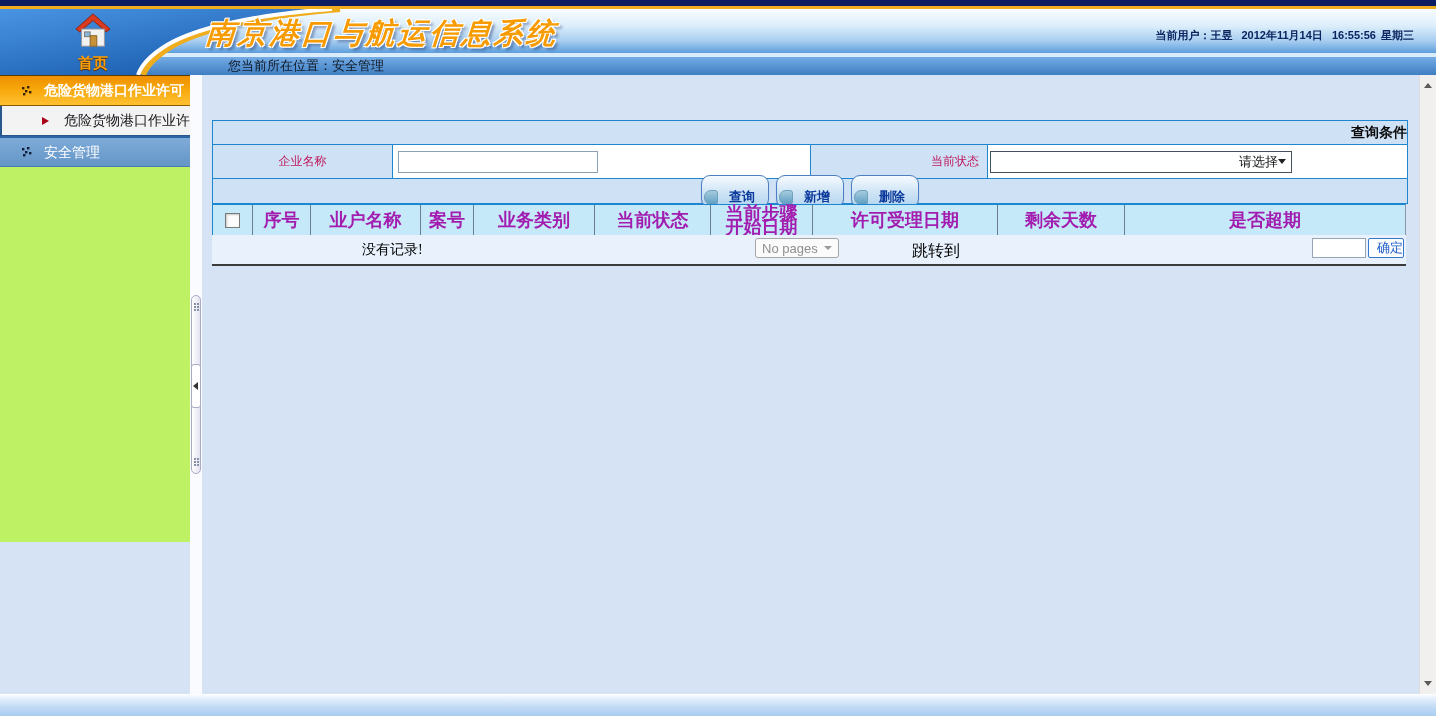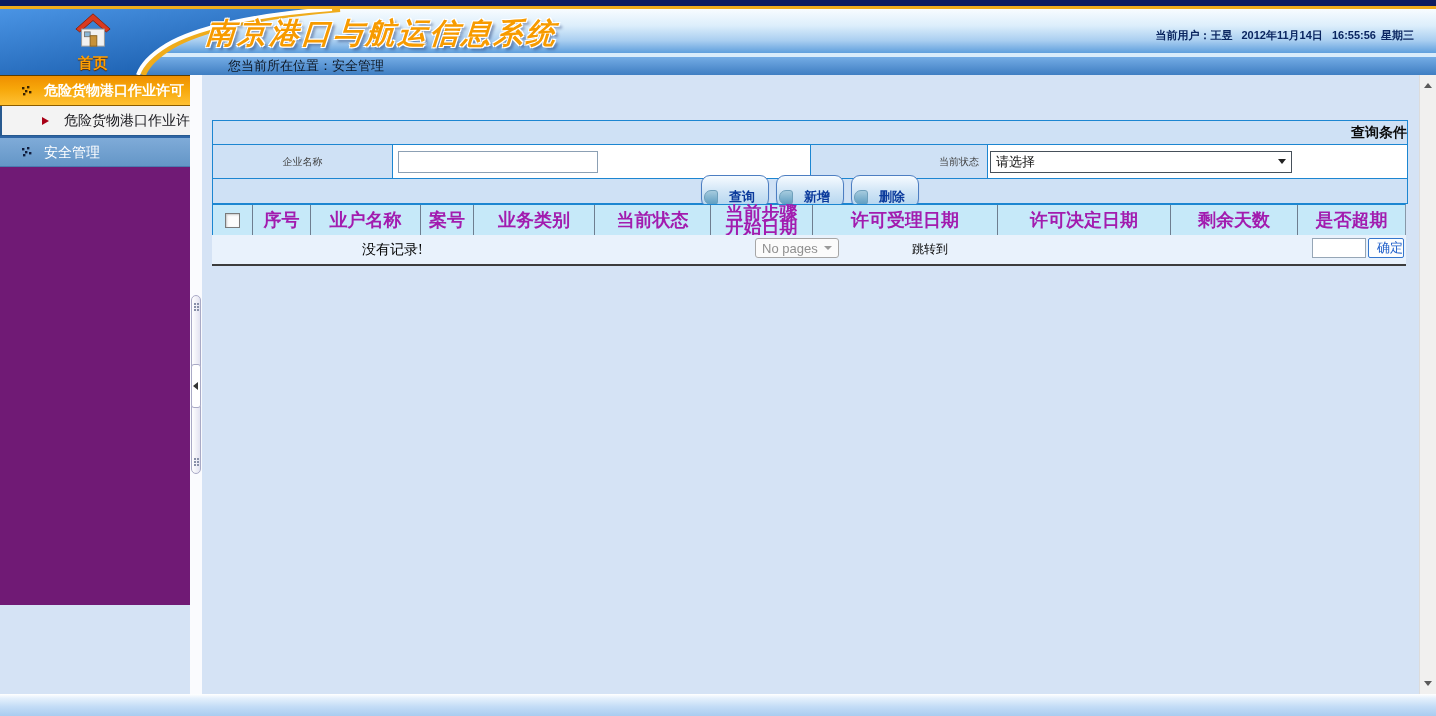--- a/index.html
+++ b/index.html
@@ -28,7 +28,7 @@
   .user-info span{margin-left:6px;}
 
   
-  .sidebar{position:absolute;left:0;top:75px;width:190px;height:530px;background:#701a75;}
+  .sidebar{position:absolute;left:0;top:75px;width:190px;height:467px;background:#bef264;}
   .side-item{position:relative;font-size:14px;cursor:pointer;}
   .si-active{height:29px;line-height:29px;color:#fff;font-weight:bold;padding-left:44px;
              background:linear-gradient(180deg,#ef8f00 0%,#f7a70a 45%,#ffc133 100%);

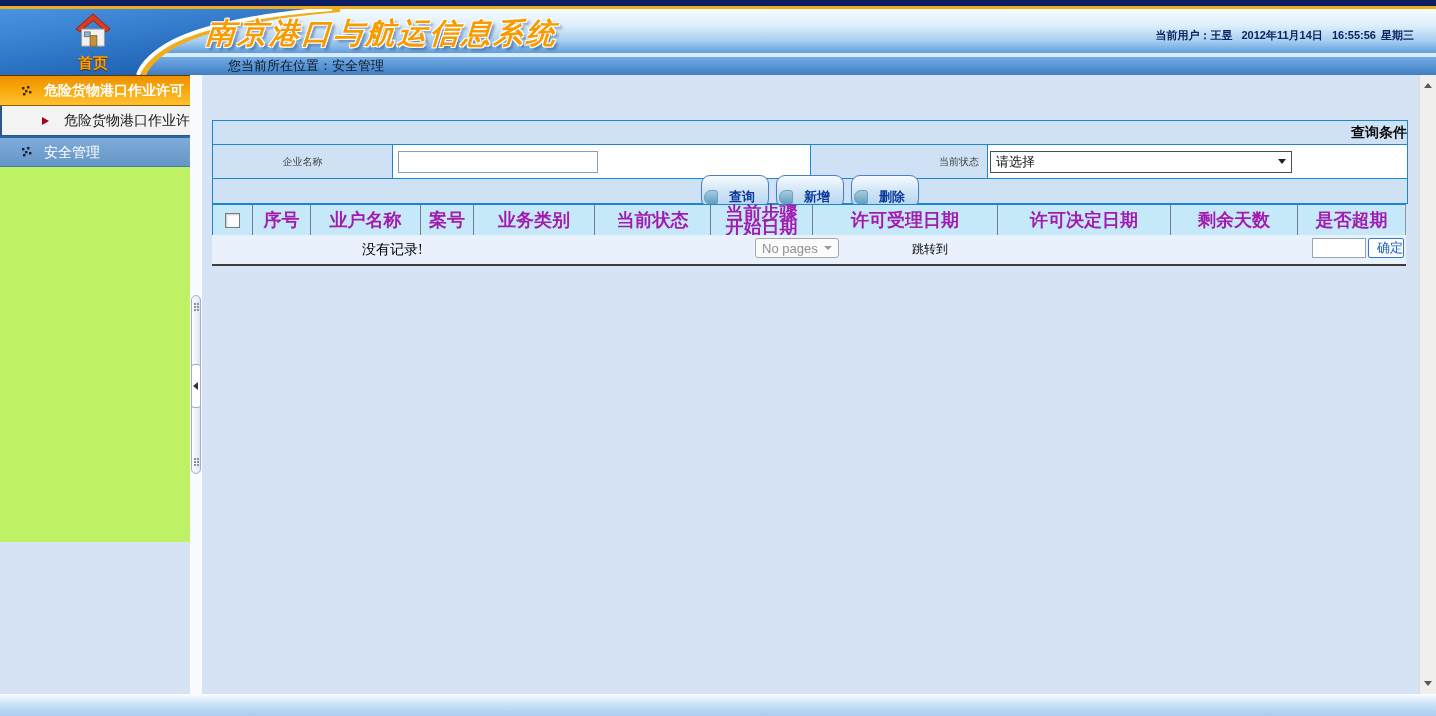--- a/index.html
+++ b/index.html
@@ -62,7 +62,7 @@
            color:#0a0a0a;background:#cfe1f5;border-bottom:1px solid #1c86d1;}
   .q-fields{display:flex;height:33px;background:#fff;border-bottom:1px solid #1c86d1;}
   .q-label{background:#cfe1f5;display:flex;align-items:center;justify-content:center;
-           font-size:10px;color:#404040;box-sizing:border-box;}
+           font-size:12px;color:#be185d;box-sizing:border-box;}
   .q-label.company{width:180px;border-right:1px solid #1c86d1;}
   .q-cell-input{width:418px;display:flex;align-items:center;border-right:1px solid #1c86d1;box-sizing:border-box;}
   .q-label.status{width:177px;justify-content:flex-end;padding-right:8px;border-right:1px solid #1c86d1;}

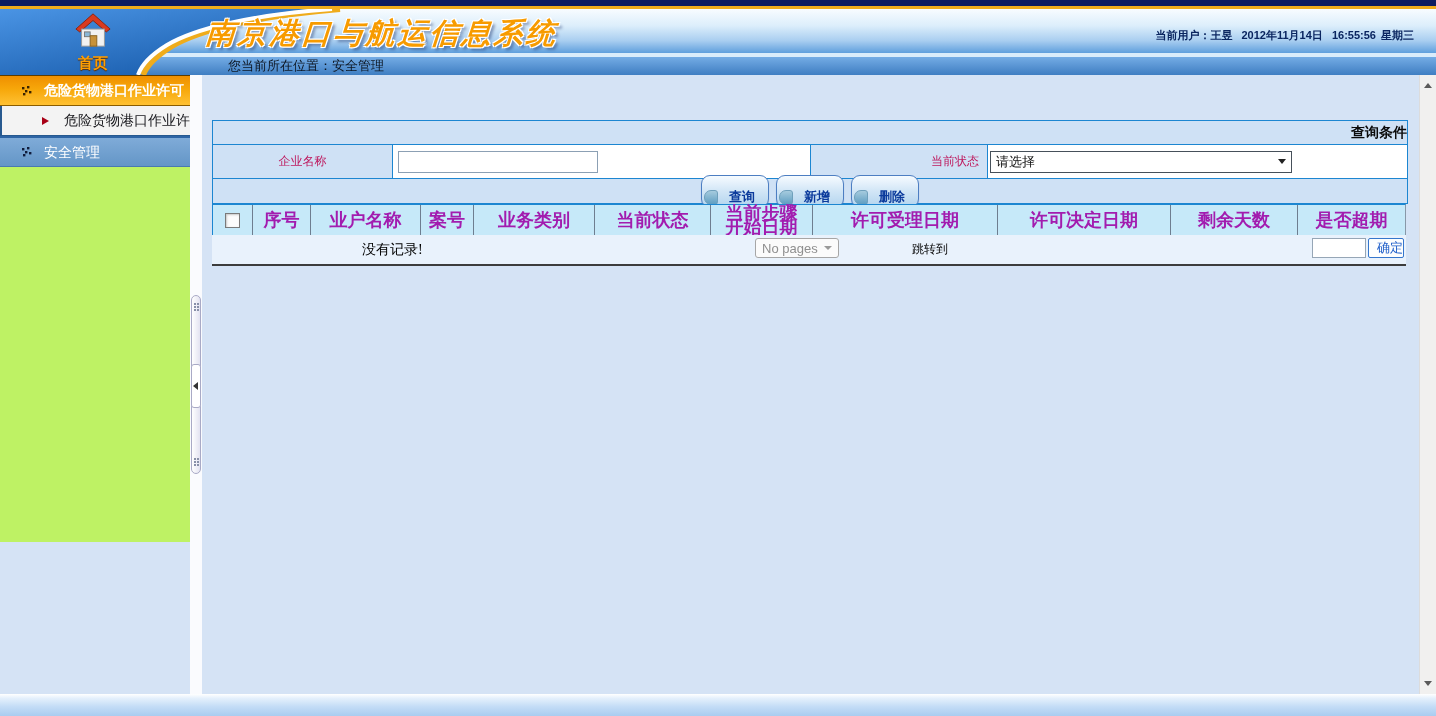--- a/index.html
+++ b/index.html
@@ -69,7 +69,7 @@
   .q-cell-select{flex:1;display:flex;align-items:center;background:#fff;}
   .company-input{margin-left:5px;width:192px;height:20px;border:1px solid #8ca0b4;font-size:13px;padding:0 3px;}
   .status-select{margin-left:2px;width:290px;height:20px;border:1px solid #46505a;background:#fff;
-                 display:flex;align-items:center;justify-content:space-between;
+                 display:flex;align-items:center;justify-content:flex-end;
                  font-size:13px;color:#111;padding:0 5px;cursor:pointer;}
   .dd-arrow{width:0;height:0;border-top:5px solid #222;border-left:4px solid transparent;border-right:4px solid transparent;}
   .q-buttons{height:24px;background:#cfe1f5;display:flex;align-items:center;justify-content:center;gap:7px;}

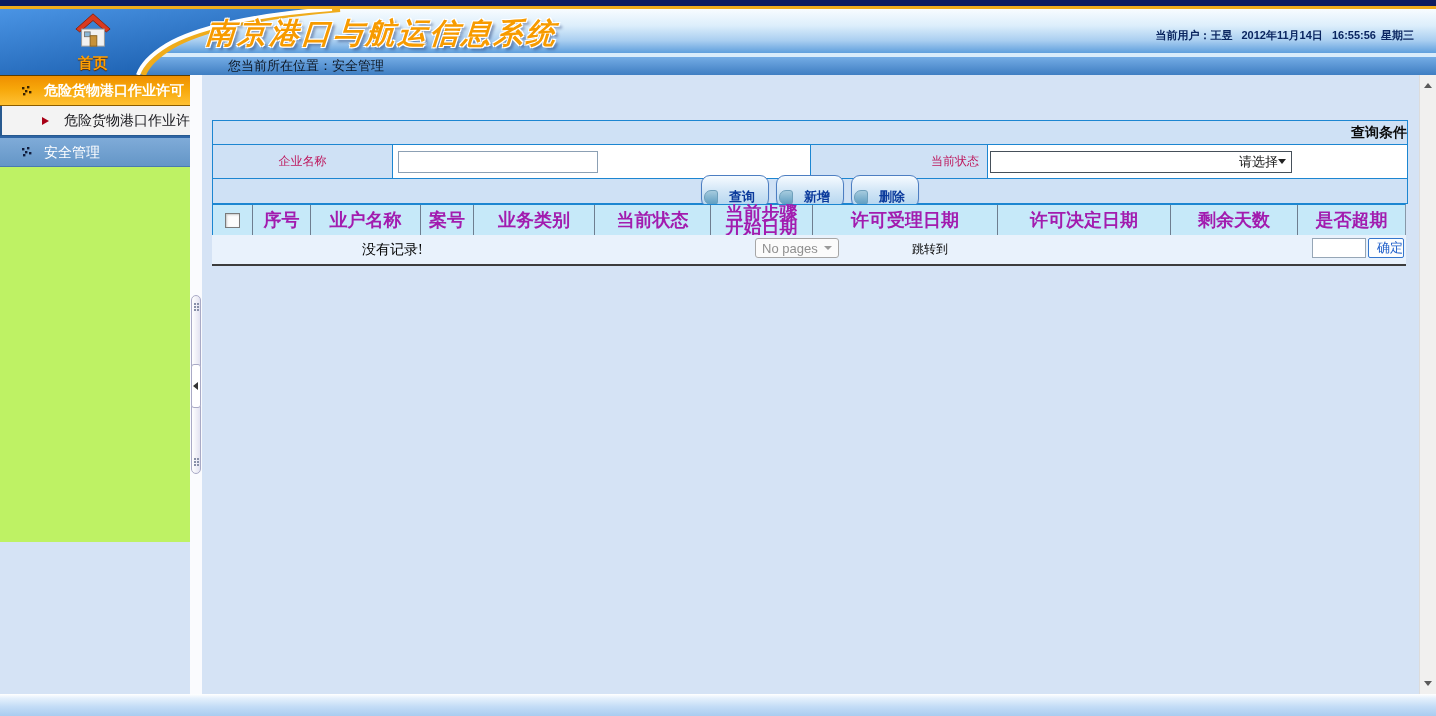--- a/index.html
+++ b/index.html
@@ -254,9 +254,6 @@
         <div class="th" style="width:185px">
             <span>许可受理日期</span>
           </div>
-        <div class="th" style="width:173px">
-            <span>许可决定日期</span>
-          </div>
         <div class="th" style="width:127px">
             <span>剩余天数</span>
           </div>

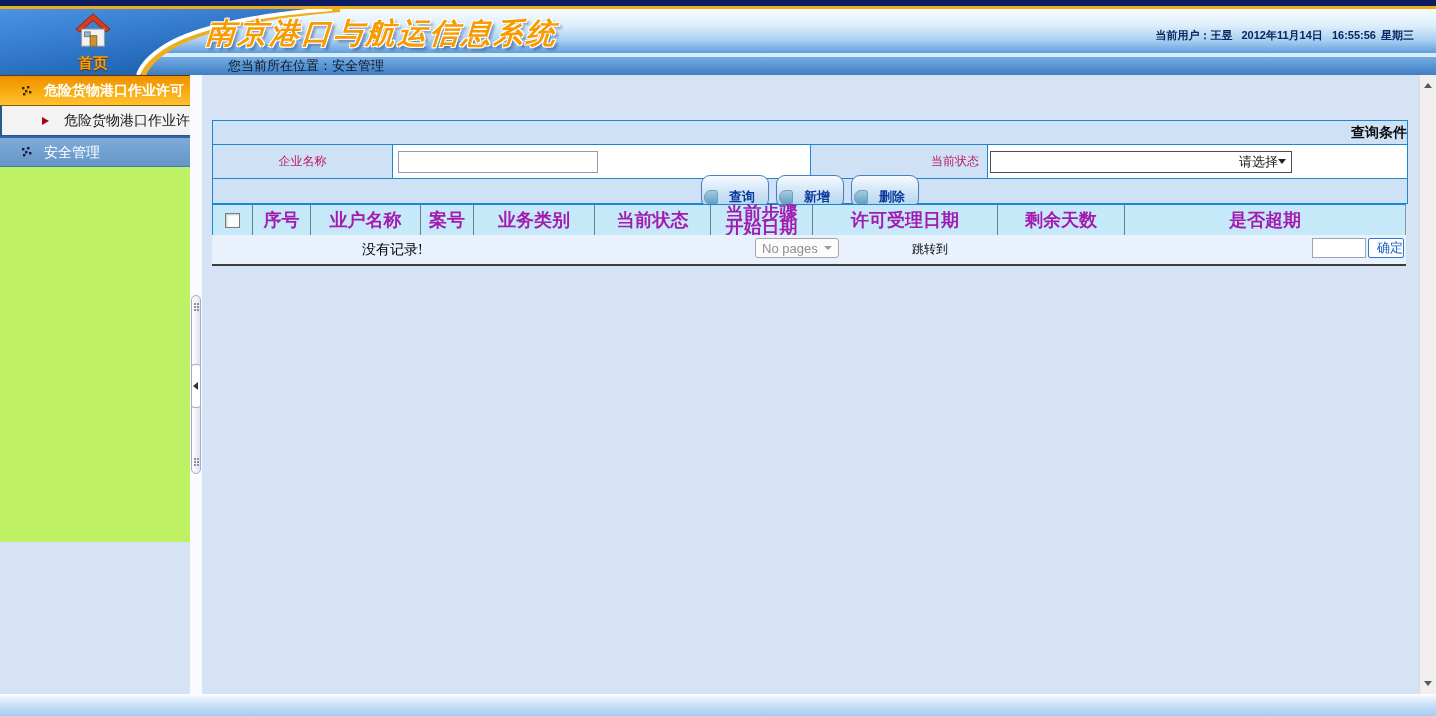--- a/index.html
+++ b/index.html
@@ -94,7 +94,7 @@
        border-radius:3px;background:#fbfbfb;color:#8f8f8f;font-size:13px;display:flex;
        align-items:center;justify-content:space-between;padding:0 6px;box-sizing:border-box;}
   .dd-arrow-grey{width:0;height:0;border-top:4px solid #9a9a9a;border-left:4px solid transparent;border-right:4px solid transparent;}
-  .jump-label{position:absolute;left:700px;top:6px;font-size:12px;color:#000;}
+  .jump-label{position:absolute;left:700px;top:6px;font-size:16px;color:#000;}
   .jump-input{position:absolute;left:1100px;top:3px;width:48px;height:16px;border:1px solid #96a6b6;background:#fff;}
   .confirm-btn{position:absolute;left:1156px;top:3px;width:36px;height:20px;border:1px solid #3576cc;
        color:#1c5cc8;background:#fdfefe;font-size:13px;display:flex;align-items:center;

